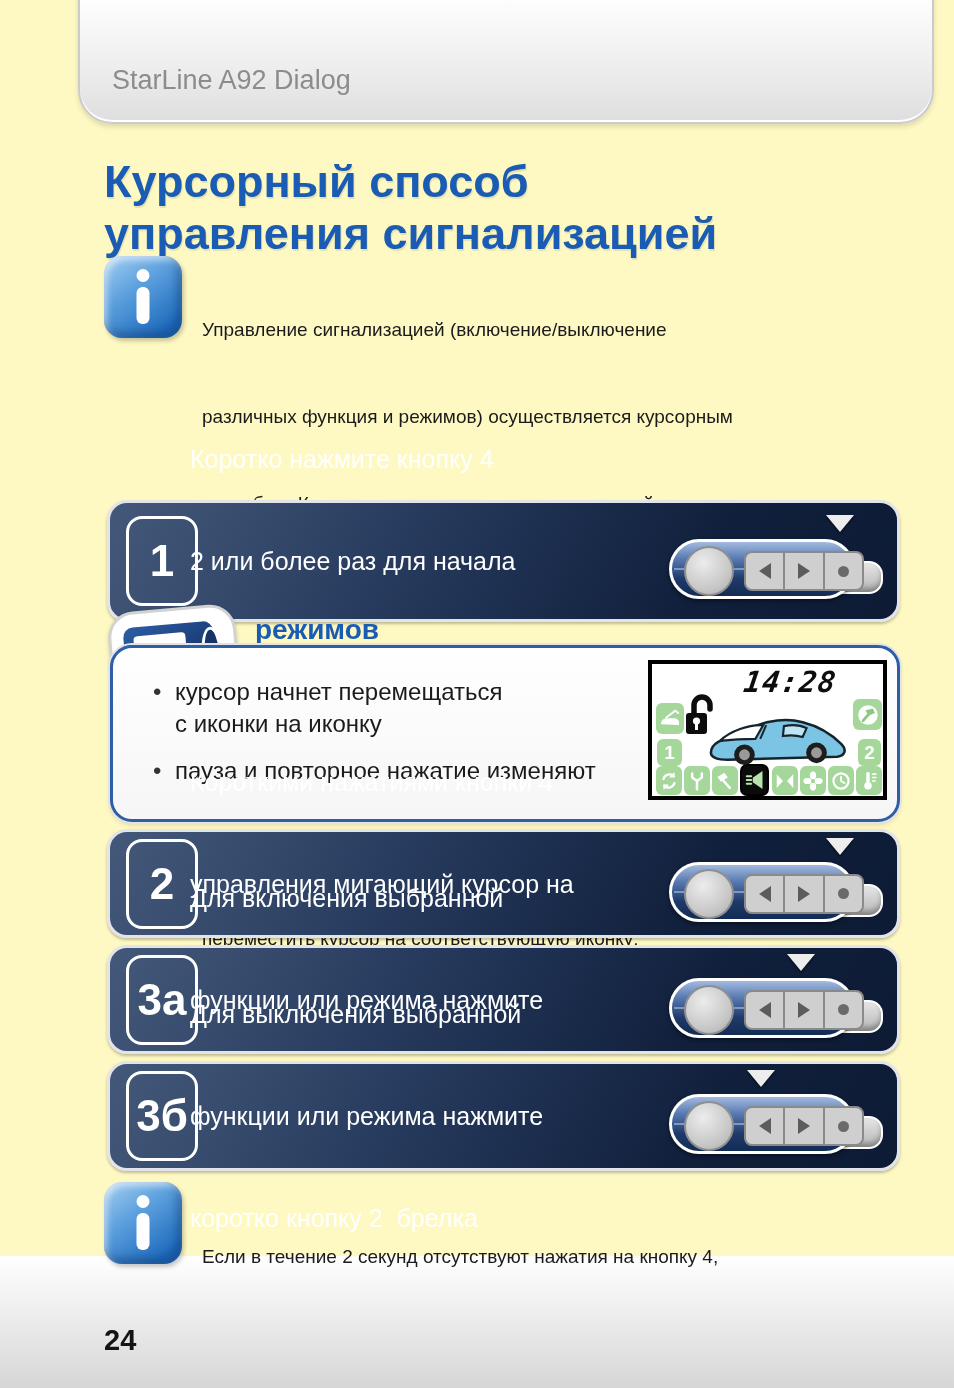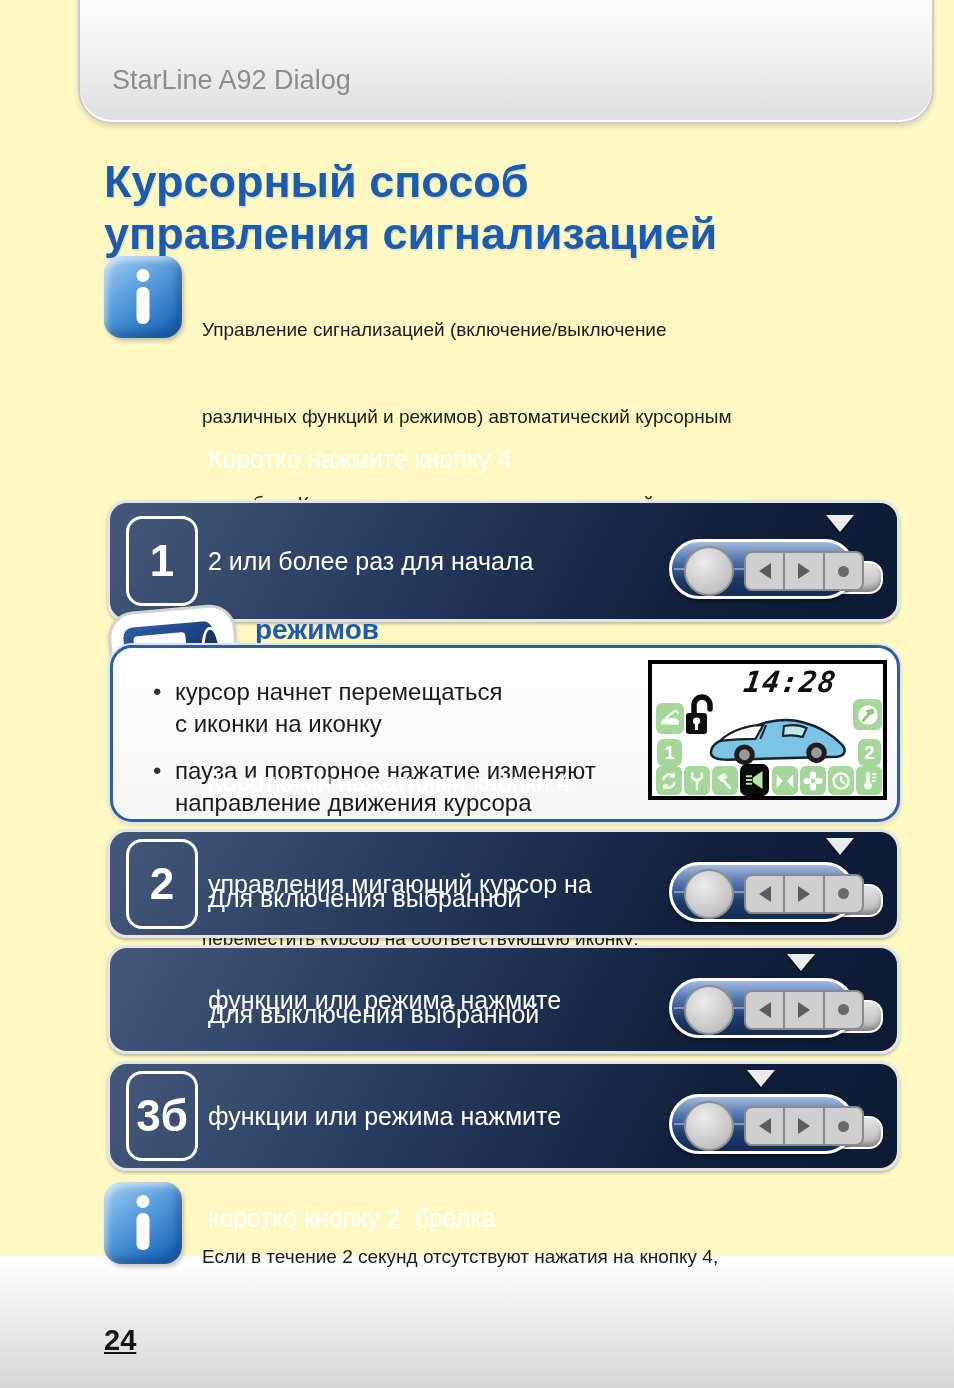--- a/index.html
+++ b/index.html
@@ -106,7 +106,7 @@
   </div>
   <div class="info-text it1">
     <div>Управление сигнализацией (включение/выключение</div>
-    <div>различных функций и режимов) автоматический курсорным</div>
+    <div>различных функция и режимов) осуществляется курсорным</div>
     <div>способом. Курсор - это мигающая подсветка одной из иконок</div>
     <div>на дисплее брелка.  Режим или функция, которая может быть</div>
     <div>включена (или выключена) в данный момент, определяется</div>

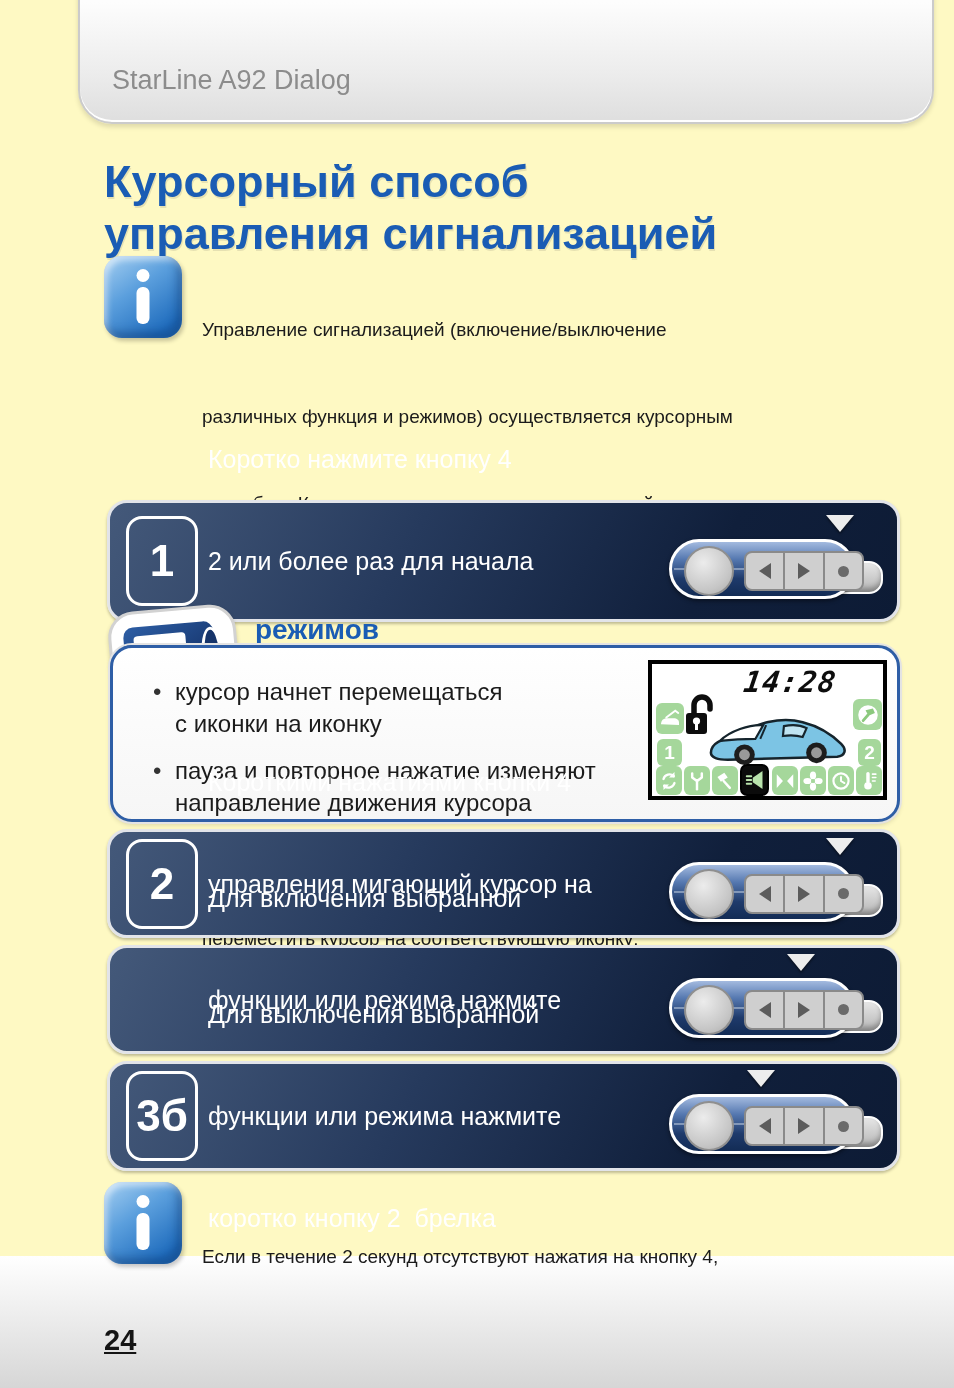--- a/index.html
+++ b/index.html
@@ -36,7 +36,7 @@
   .badge{position:absolute;left:16px;top:50%;transform:translateY(-50%);height:84px;min-width:52px;
         padding:0 7px;border:3px solid #fff;border-radius:16px;color:#fff;font-weight:bold;font-size:44px;
         display:flex;align-items:center;justify-content:center;}
-  .step-text{position:absolute;left:98px;top:50%;transform:translateY(-50%);color:#fff;
+  .step-text{position:absolute;left:80px;top:50%;transform:translateY(-50%);color:#fff;
         font-size:25px;line-height:34px;white-space:pre-wrap;}
   
   .fob{position:absolute;right:12px;top:50%;transform:translateY(-50%);width:216px;height:92px;}

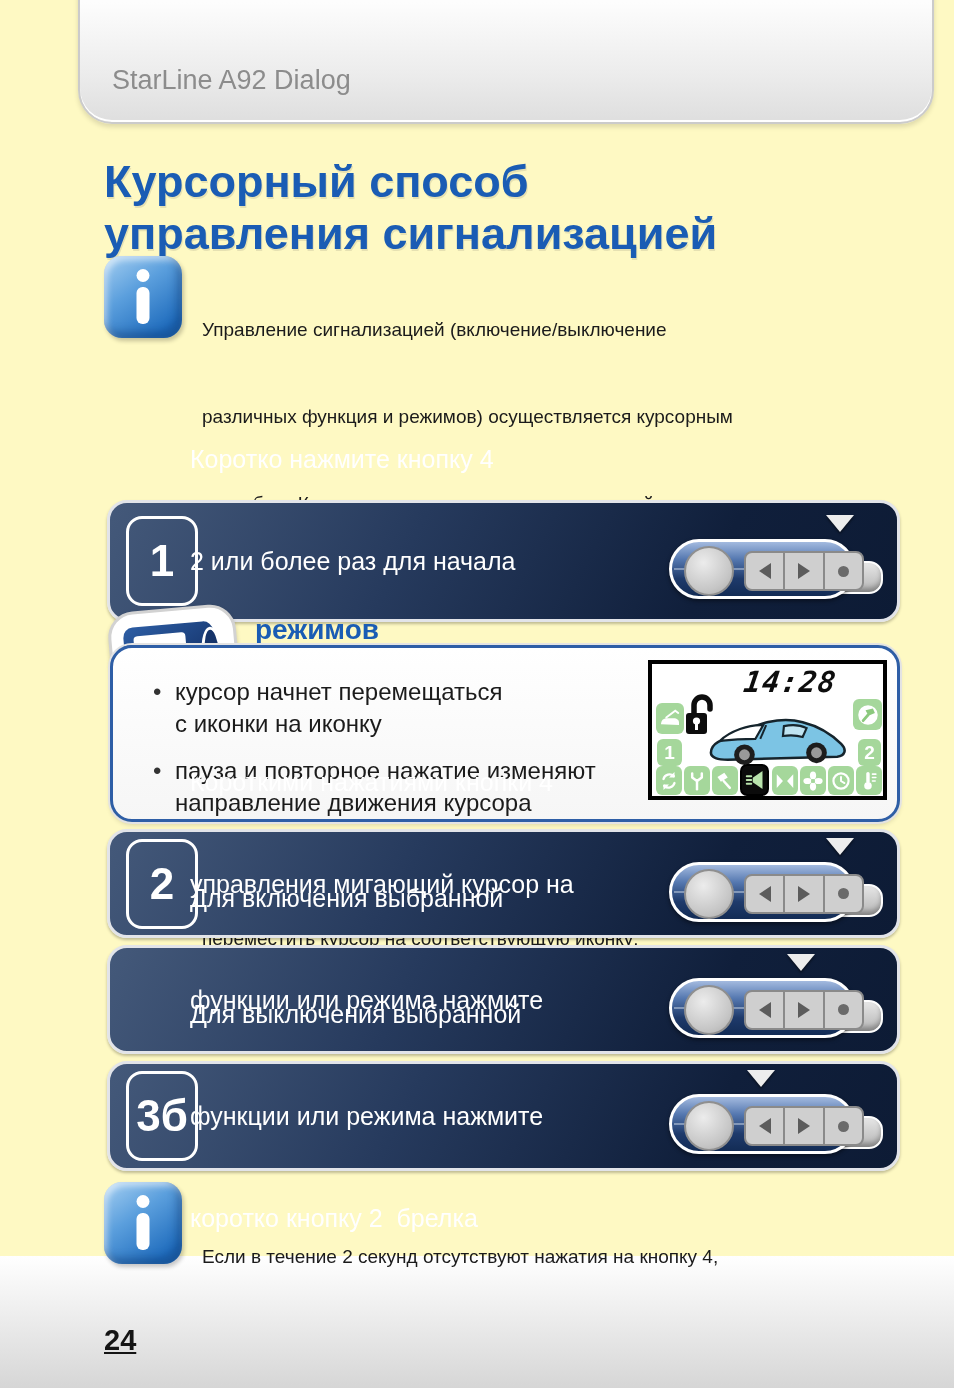--- a/index.html
+++ b/index.html
@@ -164,7 +164,6 @@
         <span class="dot">•</span>
         <div>
           <div>пауза и повторное нажатие изменяют</div>
-          <div>направление движения курсора</div>
         </div>
       </div>
     </div>

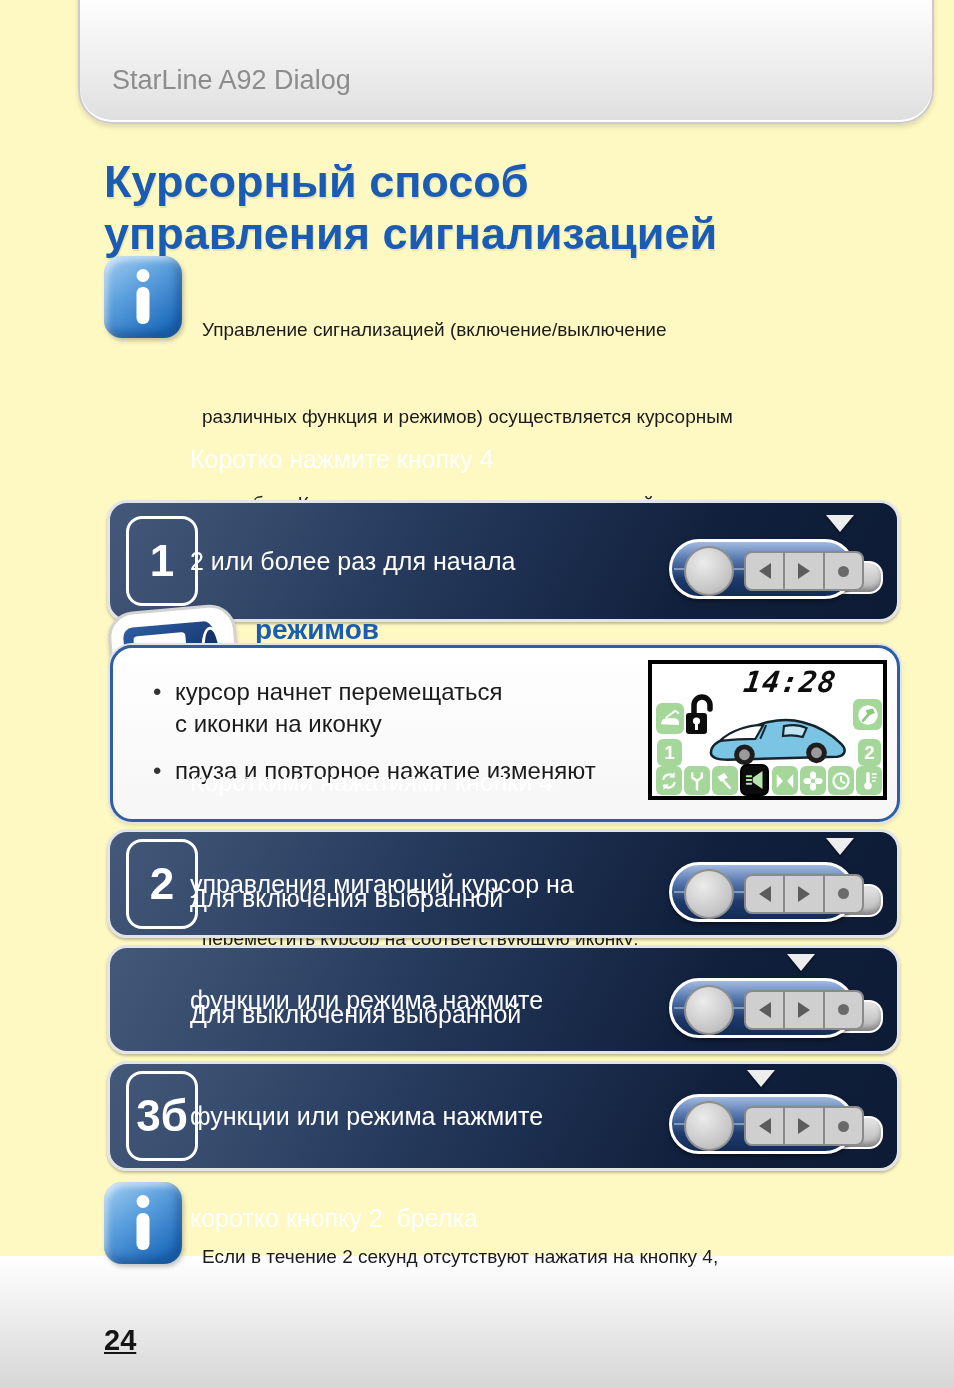--- a/index.html
+++ b/index.html
@@ -297,6 +297,7 @@
   </div>
 
   <div class="step s3a">
+    <div class="badge">3а</div>
     <div class="step-text">
       <div>Для включения выбранной</div>
       <div>функции или режима нажмите</div>

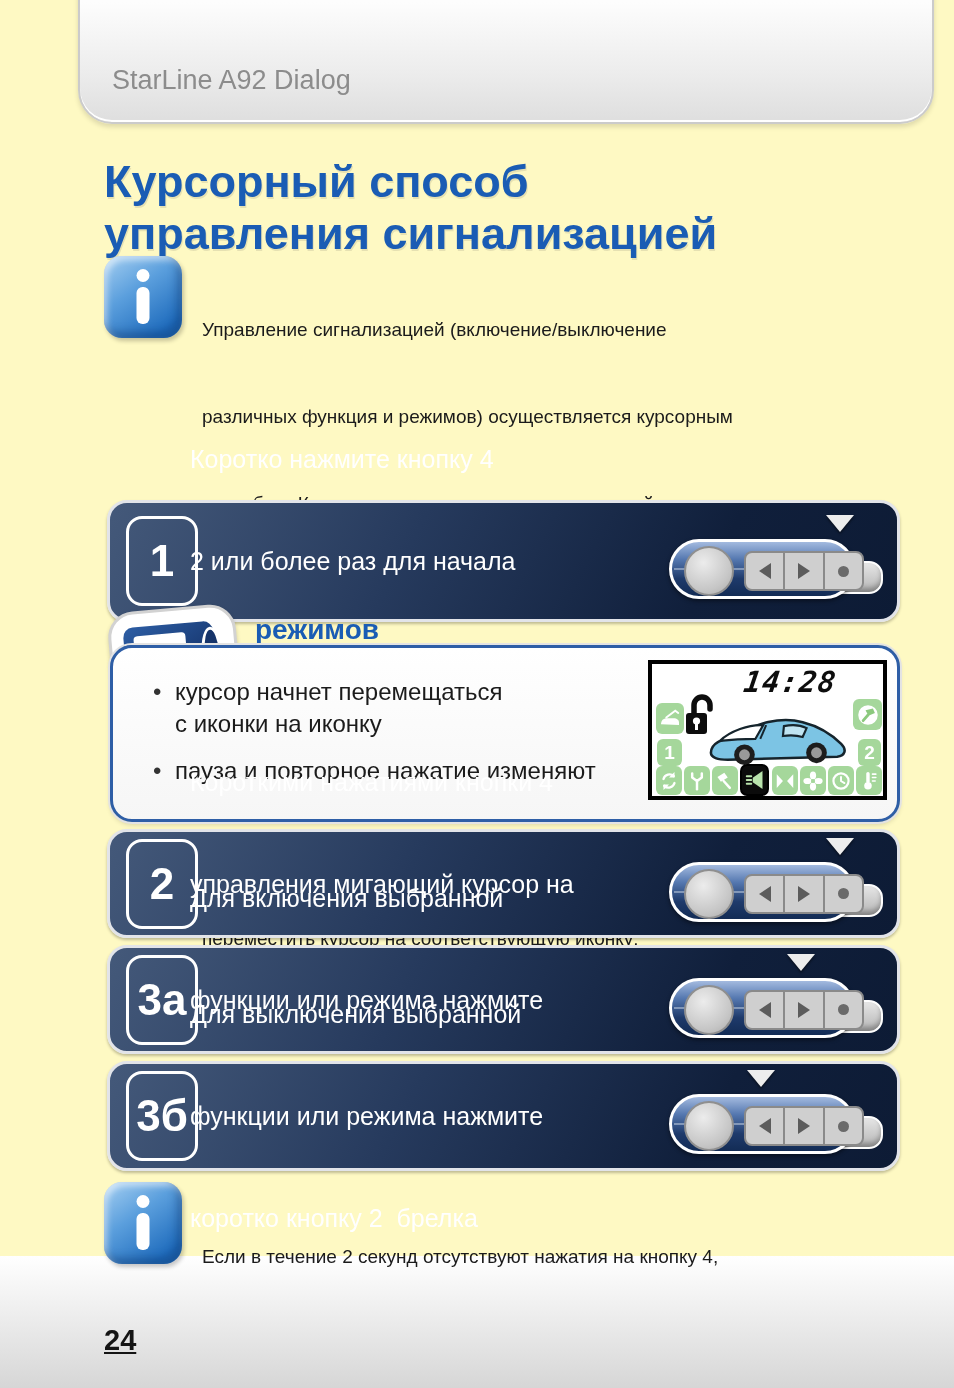--- a/index.html
+++ b/index.html
@@ -86,7 +86,7 @@
   .gi.cursor{background:#9fd492;border:2px solid #000;border-radius:7px;box-sizing:border-box;background:#0b0b0b;}
   .zone{font-size:19px;}
   svg{display:block;}
-  .pagenum{position:absolute;left:104px;top:1324px;font-size:29px;font-weight:bold;color:#141414;text-decoration:underline;}
+  .pagenum{position:absolute;left:104px;top:1324px;font-size:29px;font-weight:bold;color:#141414;}
 </style>
 </head>
 <body>

